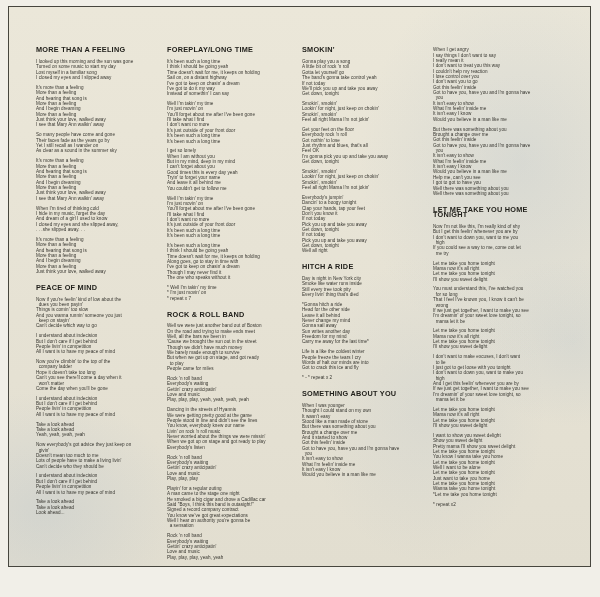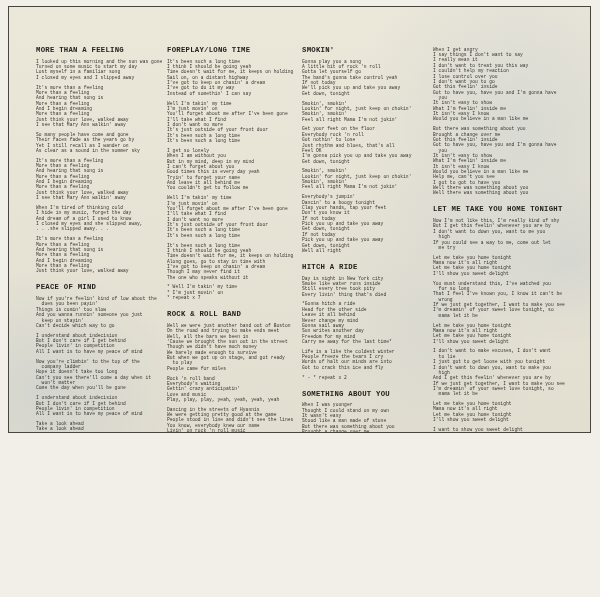--- a/index.html
+++ b/index.html
@@ -9,7 +9,7 @@
     font-family:"Liberation Sans",sans-serif;
   }
   .sheet{
-    position:absolute;left:8px;top:6px;width:583px;height:427px;
+    position:absolute;left:8px;top:6px;width:583px;height:561px;
     box-sizing:border-box;
     border:1px solid #47463e;
     background-color:#e8e4d6;
@@ -20,7 +20,6 @@
       radial-gradient(ellipse 150px 120px at 97% 60%, rgba(158,178,198,0.18), transparent 70%),
       linear-gradient(180deg,#ebe7d9 0%,#e6e2d4 55%,#e2ded0 100%);
     overflow:hidden;
-    font-family:Liberation Mono, monospace;
   }
   .col{
     position:absolute;top:40px;width:262px;

